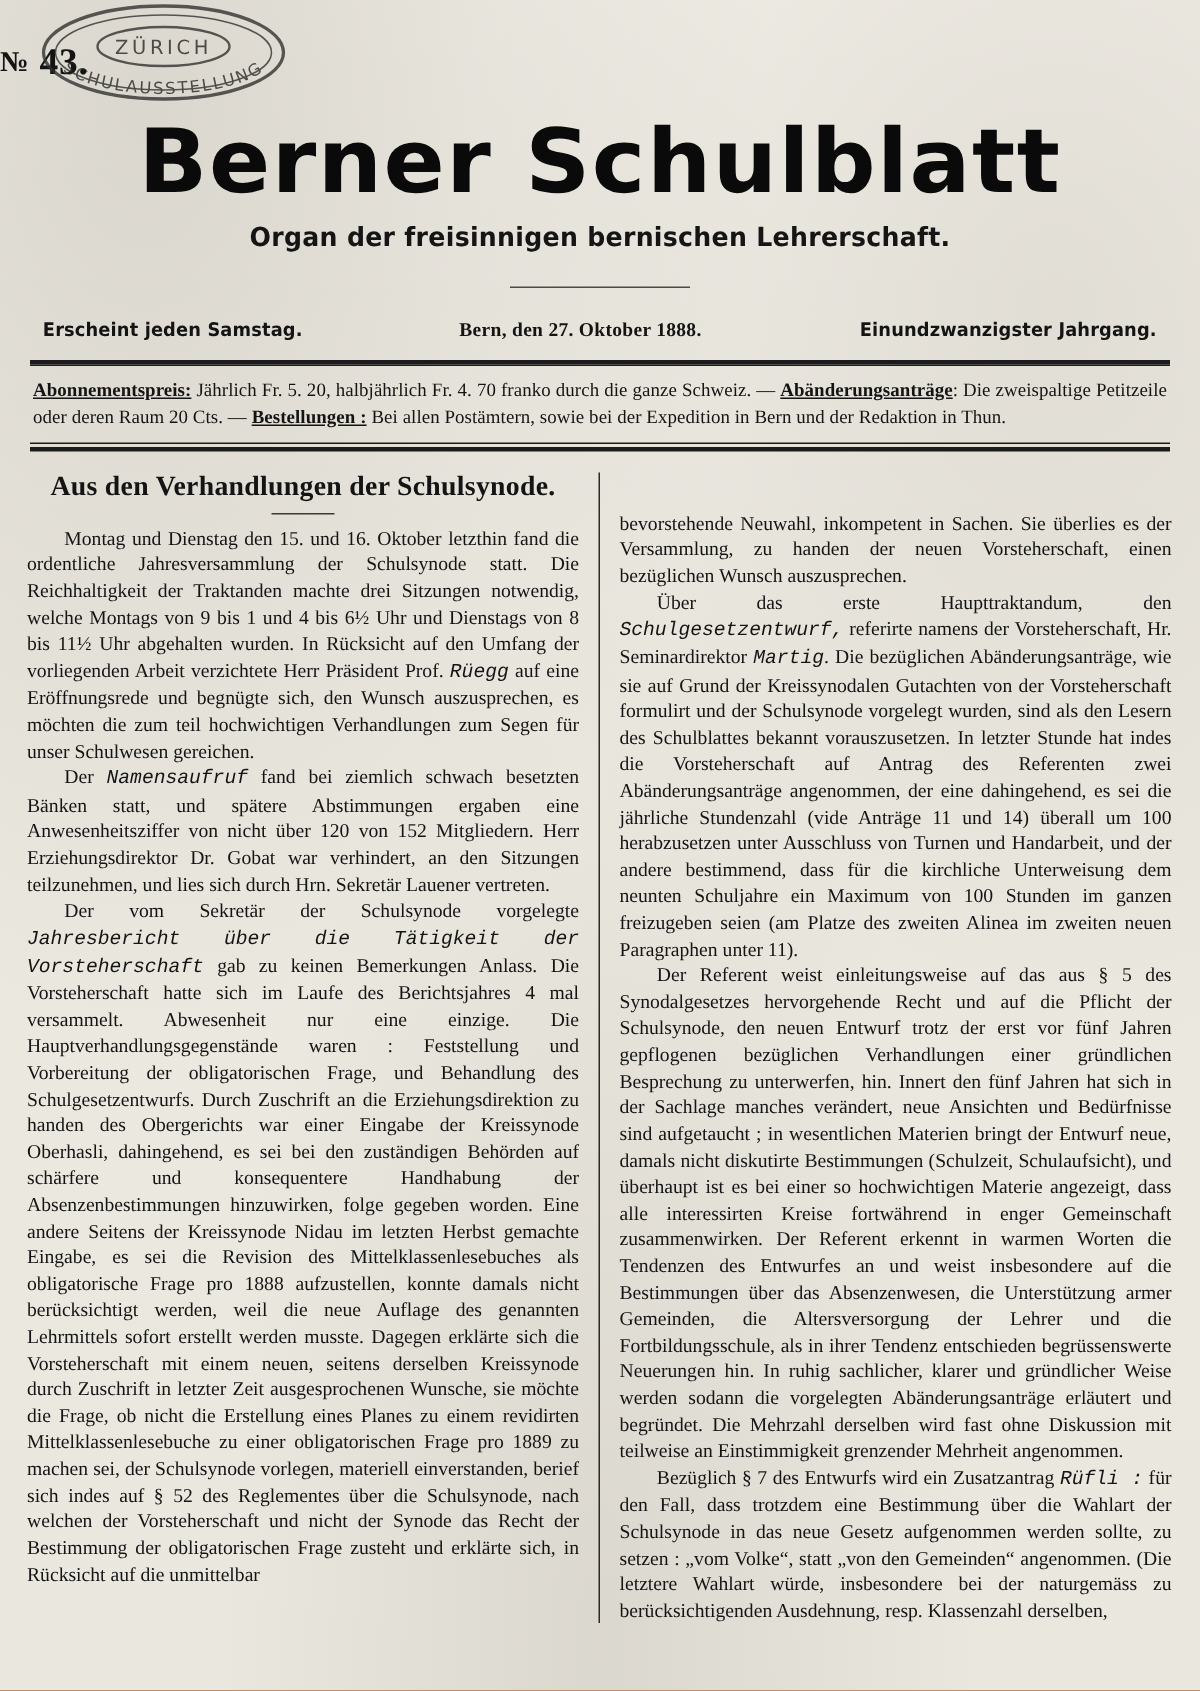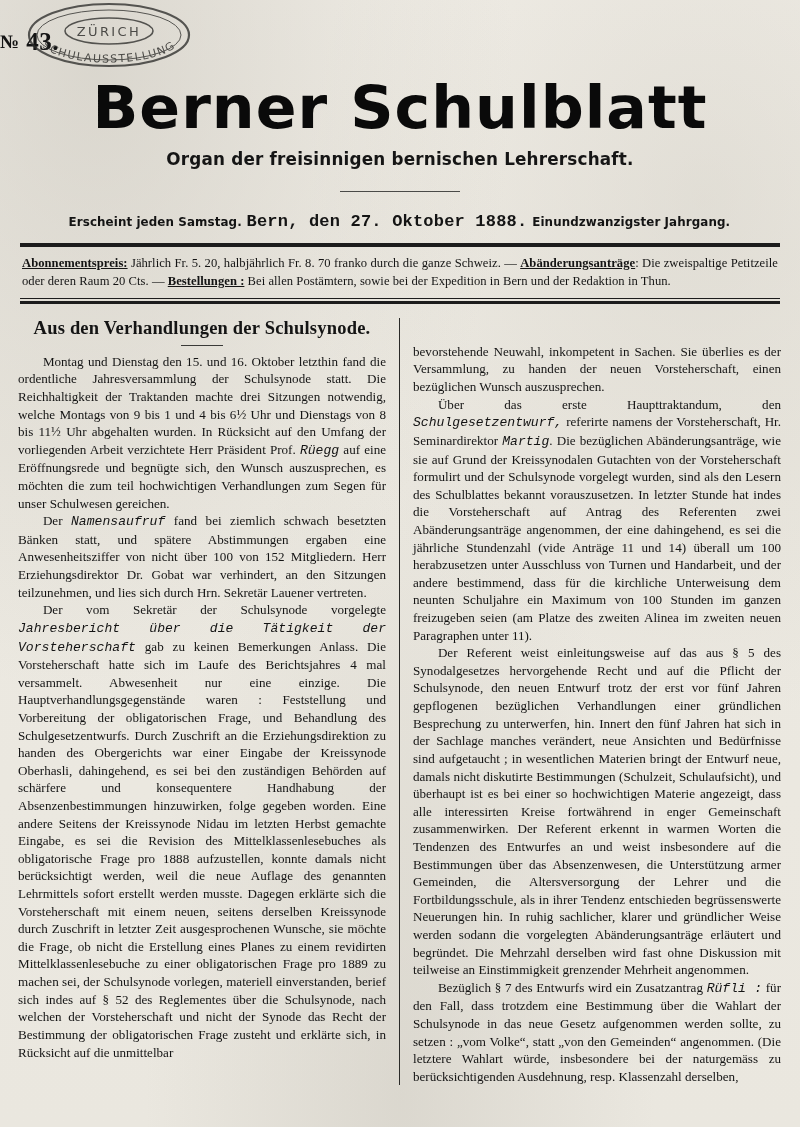--- a/index.html
+++ b/index.html
@@ -85,7 +85,7 @@
   .issue-line {
     display: flex;
     align-items: baseline;
-    justify-content: center;
+    justify-content: space-between;
     margin: 20px 24px 0 24px;
     font-family: "DejaVu Sans", sans-serif;
     font-size: 12.5px;

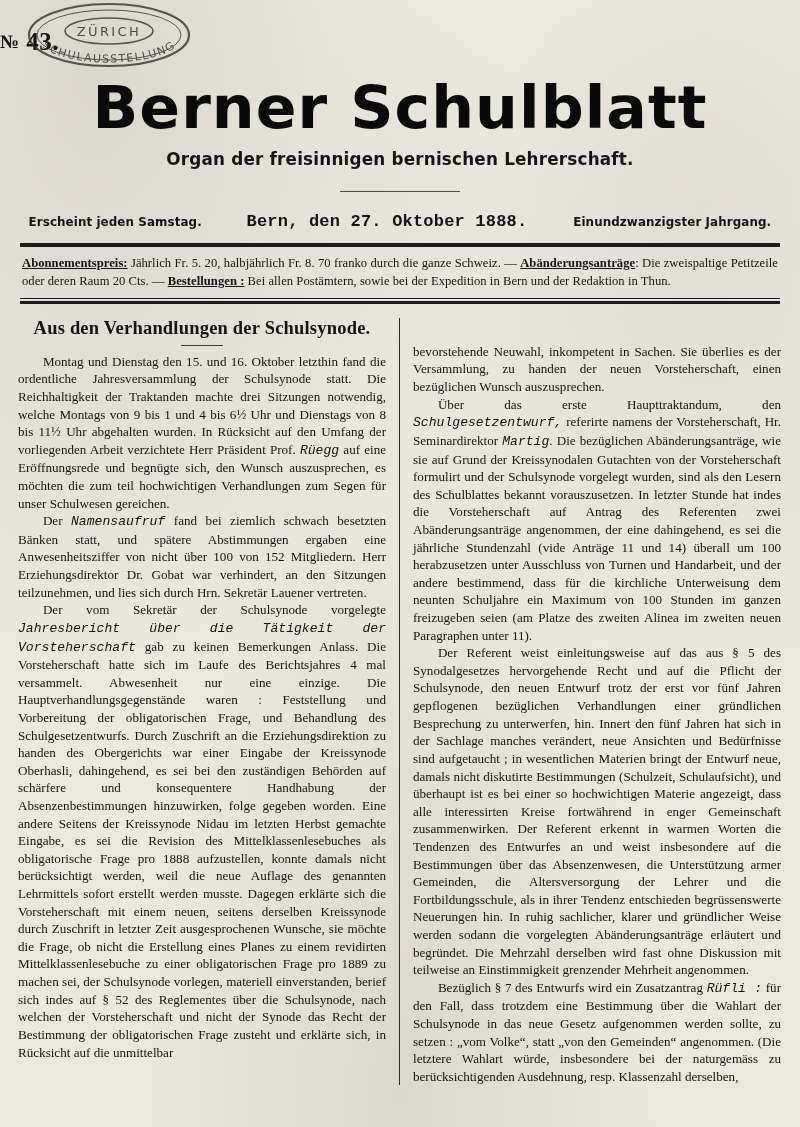--- a/index.html
+++ b/index.html
@@ -93,8 +93,8 @@
     letter-spacing: .1px;
   }
   .issue-line .center {
-    font-family: Liberation Mono, monospace;
-    font-size: 17px;
+    font-family: Liberation Serif, serif;
+    font-size: 13px;
     font-weight: bold;
     letter-spacing: .2px;
   }

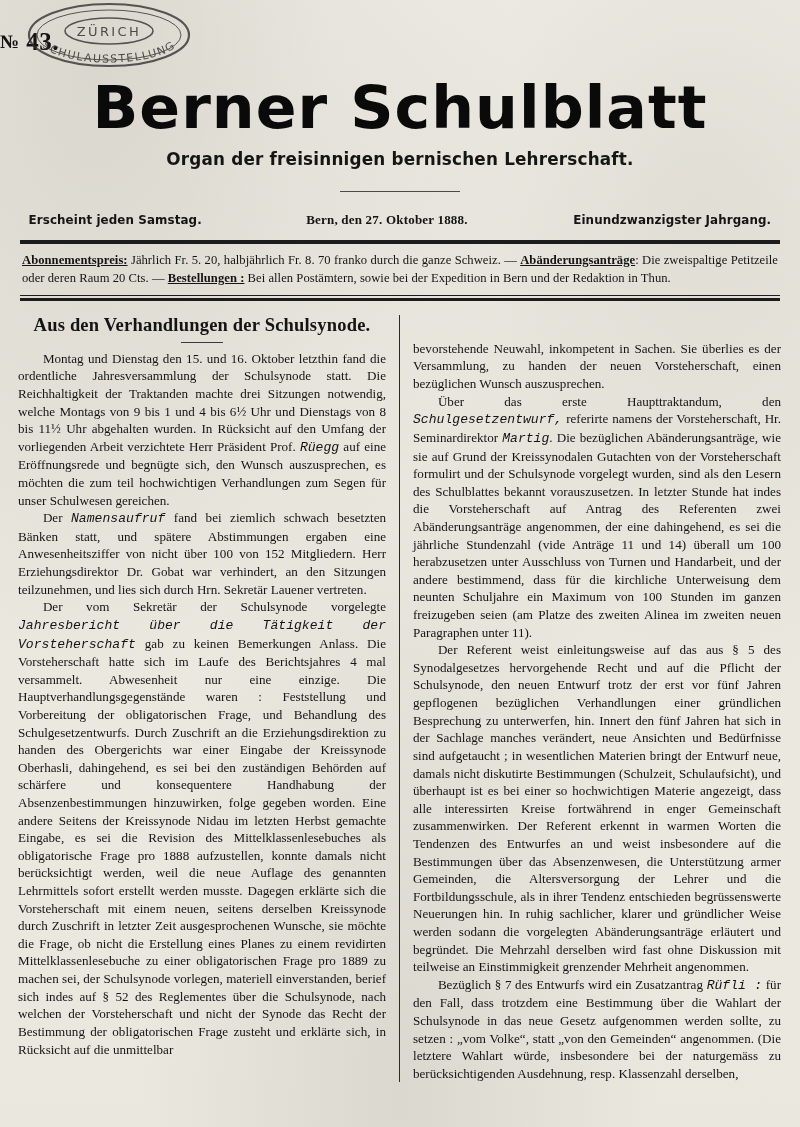--- a/index.html
+++ b/index.html
@@ -215,7 +215,7 @@
     <div class="rule-thin"></div>
 
     <div class="notice">
-      <b>Abonnementspreis:</b><span> Jährlich Fr. 5. 20, halbjährlich Fr. 8. 70 franko durch die ganze Schweiz. — </span><b>Abänderungsanträge</b><span>: Die zweispaltige Petitzeile oder deren Raum 20 Cts. — </span><b>Bestellungen :</b><span> Bei allen Postämtern, sowie bei der Expedition in Bern und der Redaktion in Thun.</span>
+      <b>Abonnementspreis:</b><span> Jährlich Fr. 5. 20, halbjährlich Fr. 4. 70 franko durch die ganze Schweiz. — </span><b>Abänderungsanträge</b><span>: Die zweispaltige Petitzeile oder deren Raum 20 Cts. — </span><b>Bestellungen :</b><span> Bei allen Postämtern, sowie bei der Expedition in Bern und der Redaktion in Thun.</span>
     </div>
 
     <div class="rule-after-notice-thin"></div>

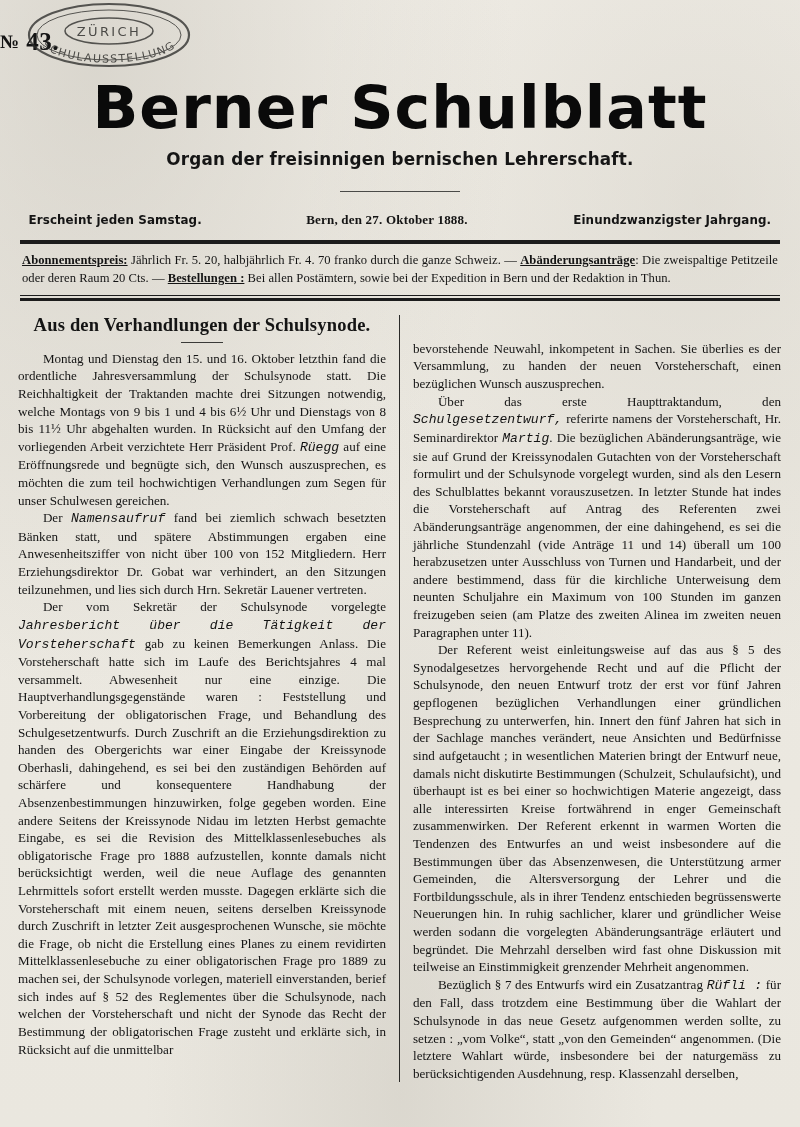--- a/index.html
+++ b/index.html
@@ -227,7 +227,7 @@
         <div class="headline-rule"></div>
         <div id="left-body">
             <p><span>Montag und Dienstag den 15. und 16. Oktober letzthin fand die ordentliche Jahresversammlung der Schulsynode statt. Die Reichhaltigkeit der Traktanden machte drei Sitzungen notwendig, welche Montags von 9 bis 1 und 4 bis 6½ Uhr und Dienstags von 8 bis 11½ Uhr abgehalten wurden. In Rücksicht auf den Umfang der vorliegenden Arbeit verzichtete Herr Präsident Prof. </span><i>Rüegg</i><span> auf eine Eröffnungsrede und begnügte sich, den Wunsch auszusprechen, es möchten die zum teil hochwichtigen Verhandlungen zum Segen für unser Schulwesen gereichen.</span></p>
-            <p><span>Der </span><i>Namensaufruf</i><span> fand bei ziemlich schwach besetzten Bänken statt, und spätere Abstimmungen ergaben eine Anwesenheitsziffer von nicht über 100 von 152 Mitgliedern. Herr Erziehungsdirektor Dr. Gobat war verhindert, an den Sitzungen teilzunehmen, und lies sich durch Hrn. Sekretär Lauener vertreten.</span></p>
+            <p><span>Der </span><i>Namensaufruf</i><span> fand bei ziemlich schwach besetzten Bänken statt, und spätere Abstimmungen ergaben eine Anwesenheitsziffer von nicht über 120 von 152 Mitgliedern. Herr Erziehungsdirektor Dr. Gobat war verhindert, an den Sitzungen teilzunehmen, und lies sich durch Hrn. Sekretär Lauener vertreten.</span></p>
             <p><span>Der vom Sekretär der Schulsynode vorgelegte </span><i>Jahresbericht über die Tätigkeit der Vorsteherschaft</i><span> gab zu keinen Bemerkungen Anlass. Die Vorsteherschaft hatte sich im Laufe des Berichtsjahres 4 mal versammelt. Abwesenheit nur eine einzige. Die Hauptverhandlungsgegenstände waren : Feststellung und Vorbereitung der obligatorischen Frage, und Behandlung des Schulgesetzentwurfs. Durch Zuschrift an die Erziehungsdirektion zu handen des Obergerichts war einer Eingabe der Kreissynode Oberhasli, dahingehend, es sei bei den zuständigen Behörden auf schärfere und konsequentere Handhabung der Absenzenbestimmungen hinzuwirken, folge gegeben worden. Eine andere Seitens der Kreissynode Nidau im letzten Herbst gemachte Eingabe, es sei die Revision des Mittelklassenlesebuches als obligatorische Frage pro 1888 aufzustellen, konnte damals nicht berücksichtigt werden, weil die neue Auflage des genannten Lehrmittels sofort erstellt werden musste. Dagegen erklärte sich die Vorsteherschaft mit einem neuen, seitens derselben Kreissynode durch Zuschrift in letzter Zeit ausgesprochenen Wunsche, sie möchte die Frage, ob nicht die Erstellung eines Planes zu einem revidirten Mittelklassenlesebuche zu einer obligatorischen Frage pro 1889 zu machen sei, der Schulsynode vorlegen, materiell einverstanden, berief sich indes auf § 52 des Reglementes über die Schulsynode, nach welchen der Vorsteherschaft und nicht der Synode das Recht der Bestimmung der obligatorischen Frage zusteht und erklärte sich, in Rücksicht auf die unmittelbar</span></p>
           </div>
       </div>

